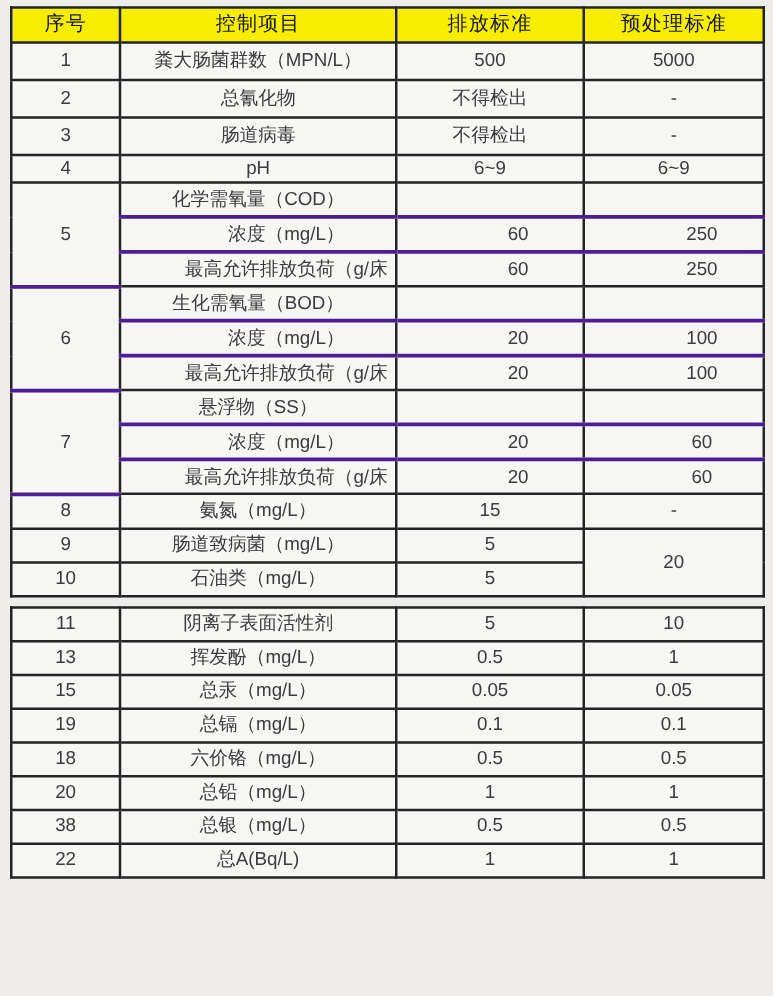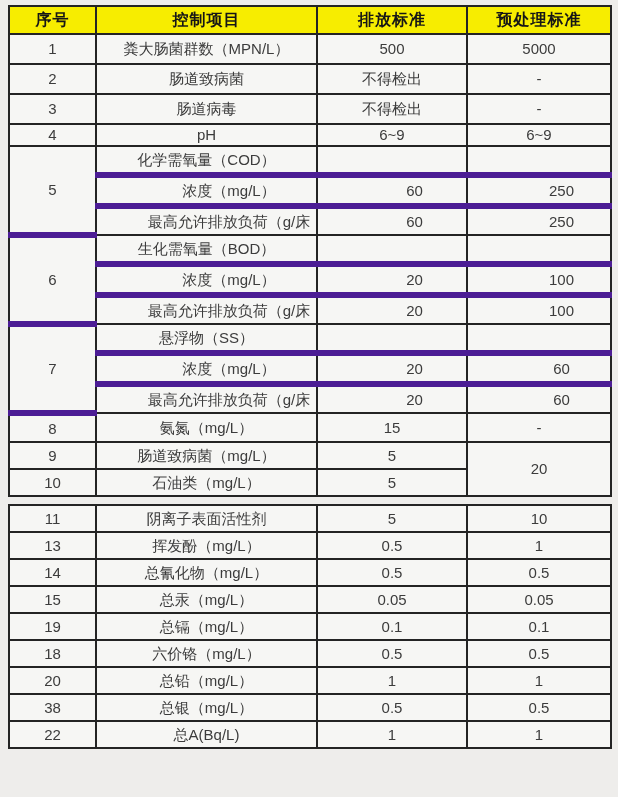--- a/index.html
+++ b/index.html
@@ -36,7 +36,7 @@
     background: #f7ed00;
     color: #161616;
     font-size: 16px;
-    font-weight: 700;
+    font-weight: 400;
     height: 24px;
     letter-spacing: 1px;
   }

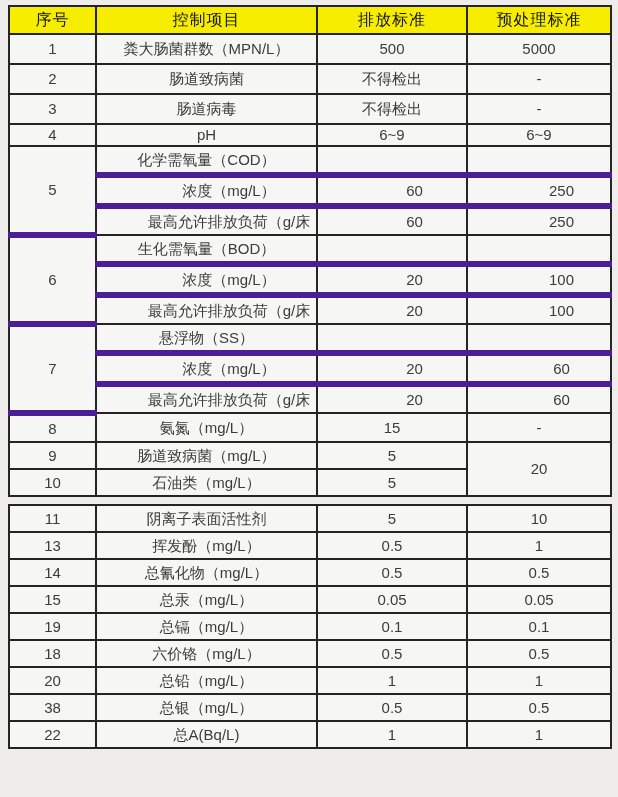--- a/index.html
+++ b/index.html
@@ -75,7 +75,7 @@
       </tr>
       <tr class="tall">
         <td>2</td>
-        <td>肠道致病菌</td>
+        <td>总氰化物</td>
         <td>不得检出</td>
         <td>-</td>
       </tr>

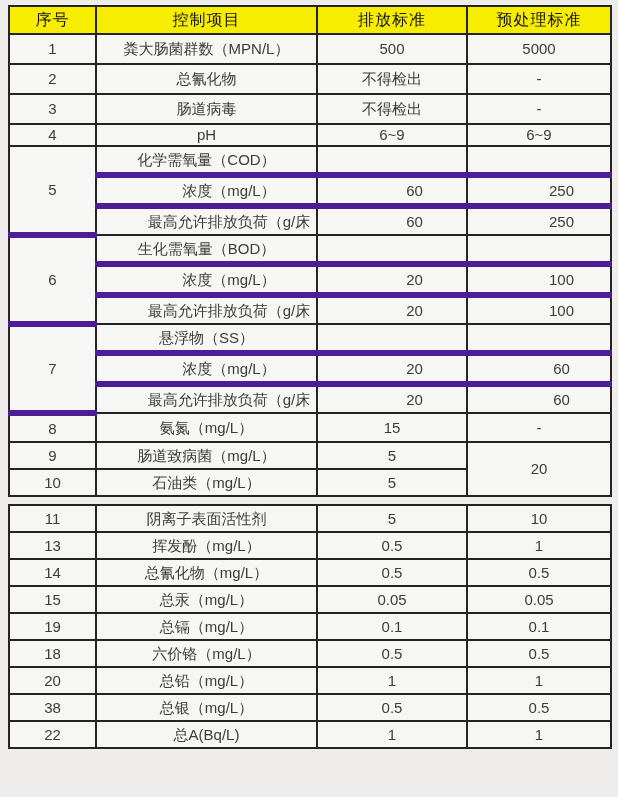--- a/index.html
+++ b/index.html
@@ -43,7 +43,7 @@
   tr.tall td { height: 26px; }
   tr.short td { height: 18px; }
   tr.sub td { border-top: 1px solid #4a4a4a; padding-left: 47px; }
-  tr.subdiv td { border-bottom: 6px solid #4c1d95; }
+  tr.subdiv td { border-bottom: 3px solid #4c1d95; }
   .gap { height: 7px; }
 </style>
 </head>

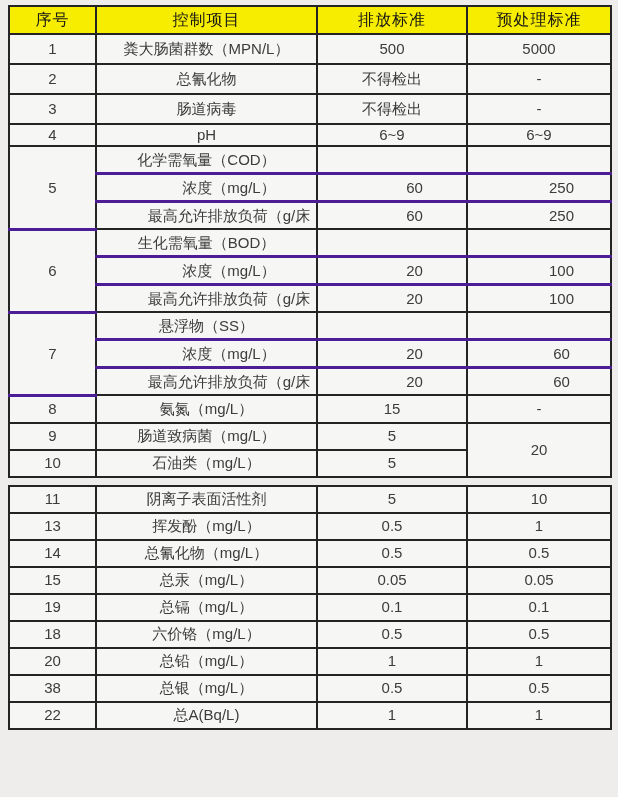--- a/index.html
+++ b/index.html
@@ -186,12 +186,6 @@
         <td>1</td>
       </tr>
       <tr>
-        <td>14</td>
-        <td>总氰化物（mg/L）</td>
-        <td>0.5</td>
-        <td>0.5</td>
-      </tr>
-      <tr>
         <td>15</td>
         <td>总汞（mg/L）</td>
         <td>0.05</td>

